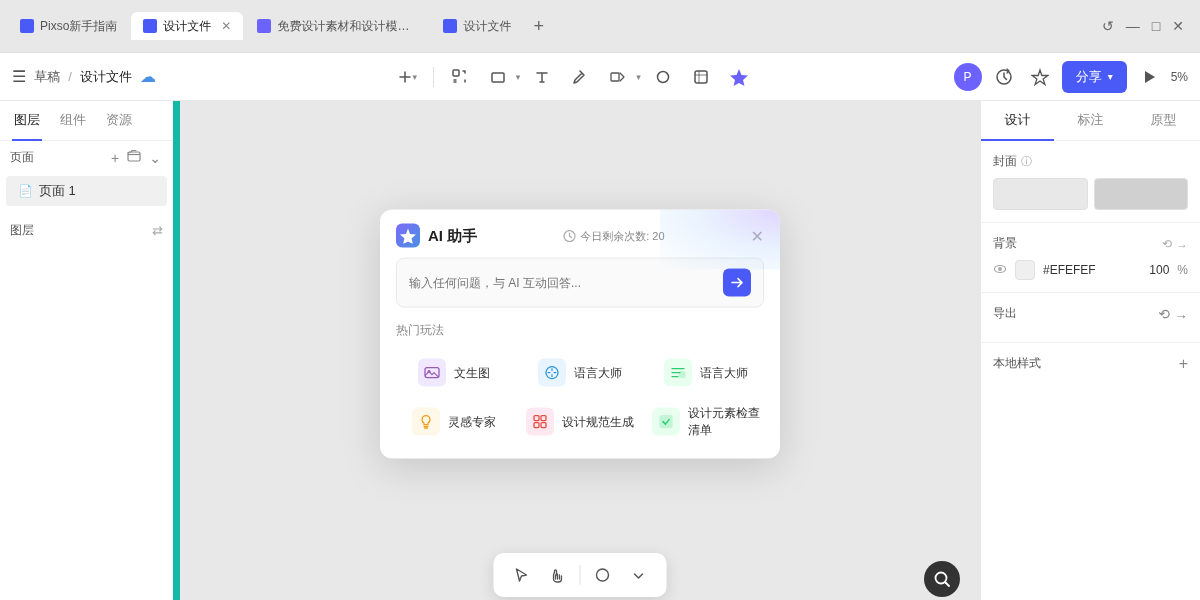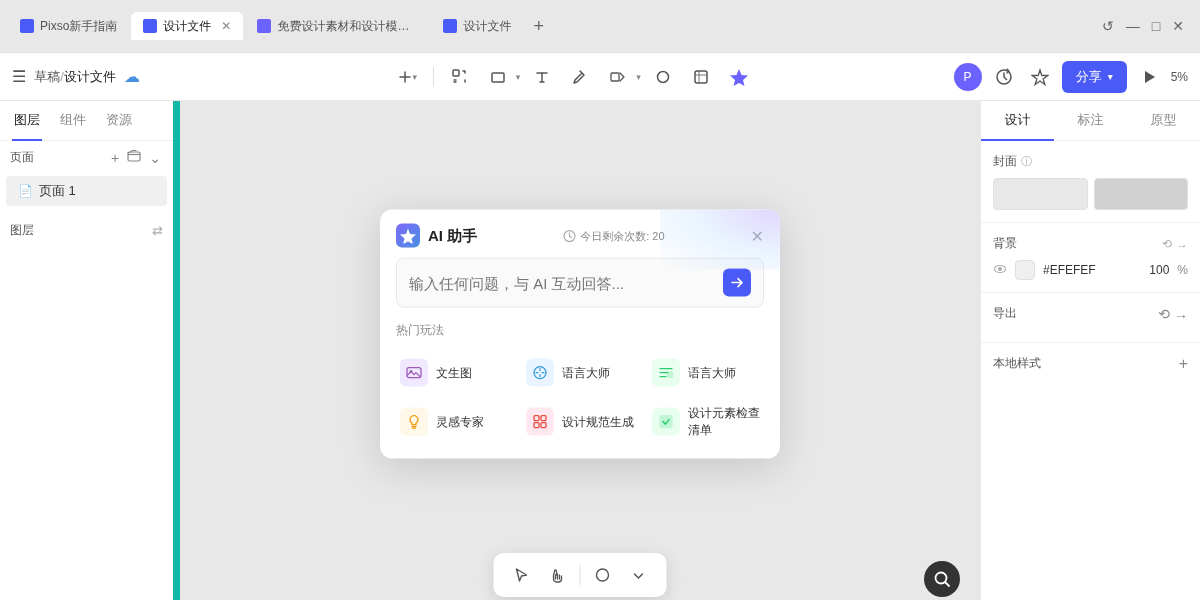--- a/index.html
+++ b/index.html
@@ -22,7 +22,7 @@
     .app-toolbar { display: flex; align-items: center; height: 48px; background: #ffffff; border-bottom: 1px solid #e8e8e8; padding: 0 12px; gap: 8px; }
     .toolbar-left { display: flex; align-items: center; gap: 8px; min-width: 180px; }
     .menu-icon { font-size: 16px; color: #555; cursor: pointer; }
-    .breadcrumb { display: flex; align-items: center; gap: 0; font-size: 13px; color: #555; }
+    .breadcrumb { display: flex; align-items: center; gap: 8px; font-size: 13px; color: #555; }
     .breadcrumb .sep { color: #aaa; }
     .breadcrumb .current { font-weight: 500; color: #222; }
     .cloud-icon { font-size: 16px; color: #4a90e2; cursor: pointer; }

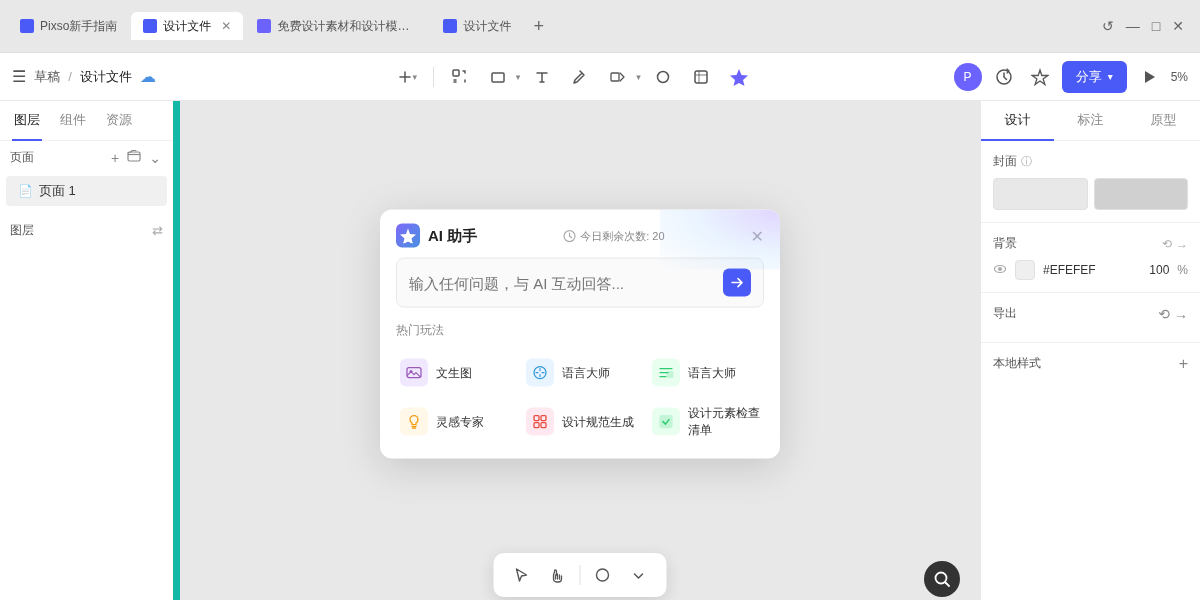--- a/index.html
+++ b/index.html
@@ -70,7 +70,7 @@
     .ai-close { font-size: 16px; color: #aaa; cursor: pointer; }
     .ai-input-area { padding: 0 16px 14px; }
     .ai-input-box { display: flex; align-items: center; border: 1px solid #e8e8e8; border-radius: 8px; padding: 10px 12px; gap: 8px; background: #fafafa; }
-    .ai-input-box input { flex: 1; border: none; outline: none; font-size: 15px; color: #999; background: transparent; }
+    .ai-input-box input { flex: 1; border: none; outline: none; font-size: 12px; color: #999; background: transparent; }
     .ai-send-btn { width: 28px; height: 28px; background: #4a5af7; border-radius: 6px; display: flex; align-items: center; justify-content: center; cursor: pointer; color: white; font-size: 14px; flex-shrink: 0; }
     .ai-features { padding: 0 16px 16px; }
     .ai-features-title { font-size: 12px; color: #888; margin-bottom: 16px; }

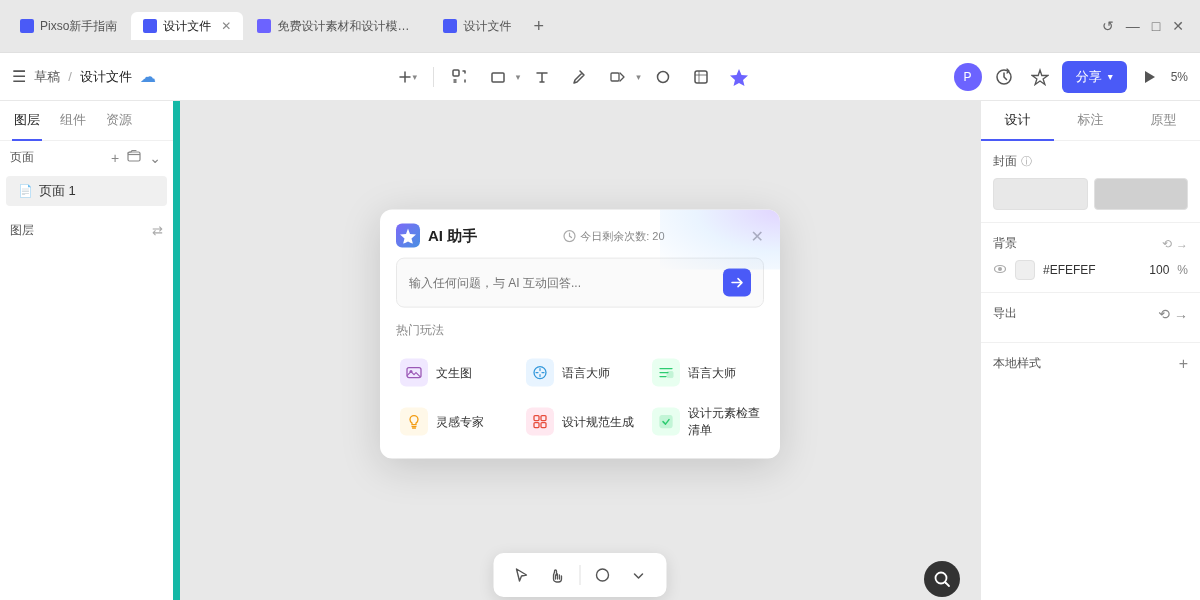--- a/index.html
+++ b/index.html
@@ -75,7 +75,7 @@
     .ai-features { padding: 0 16px 16px; }
     .ai-features-title { font-size: 12px; color: #888; margin-bottom: 16px; }
     .ai-features-grid { display: grid; grid-template-columns: 1fr 1fr 1fr; gap: 10px; }
-    .ai-feature-item { display: flex; align-items: center; gap: 8px; cursor: pointer; padding: 4px; border-radius: 6px; }
+    .ai-feature-item { display: flex; align-items: center; gap: 8px; cursor: pointer; padding: 4px; border-radius: 6px; justify-content: center; }
     .ai-feature-icon { width: 28px; height: 28px; border-radius: 6px; display: flex; align-items: center; justify-content: center; font-size: 14px; flex-shrink: 0; }
     .ai-feature-label { font-size: 12px; color: #333; }
 

